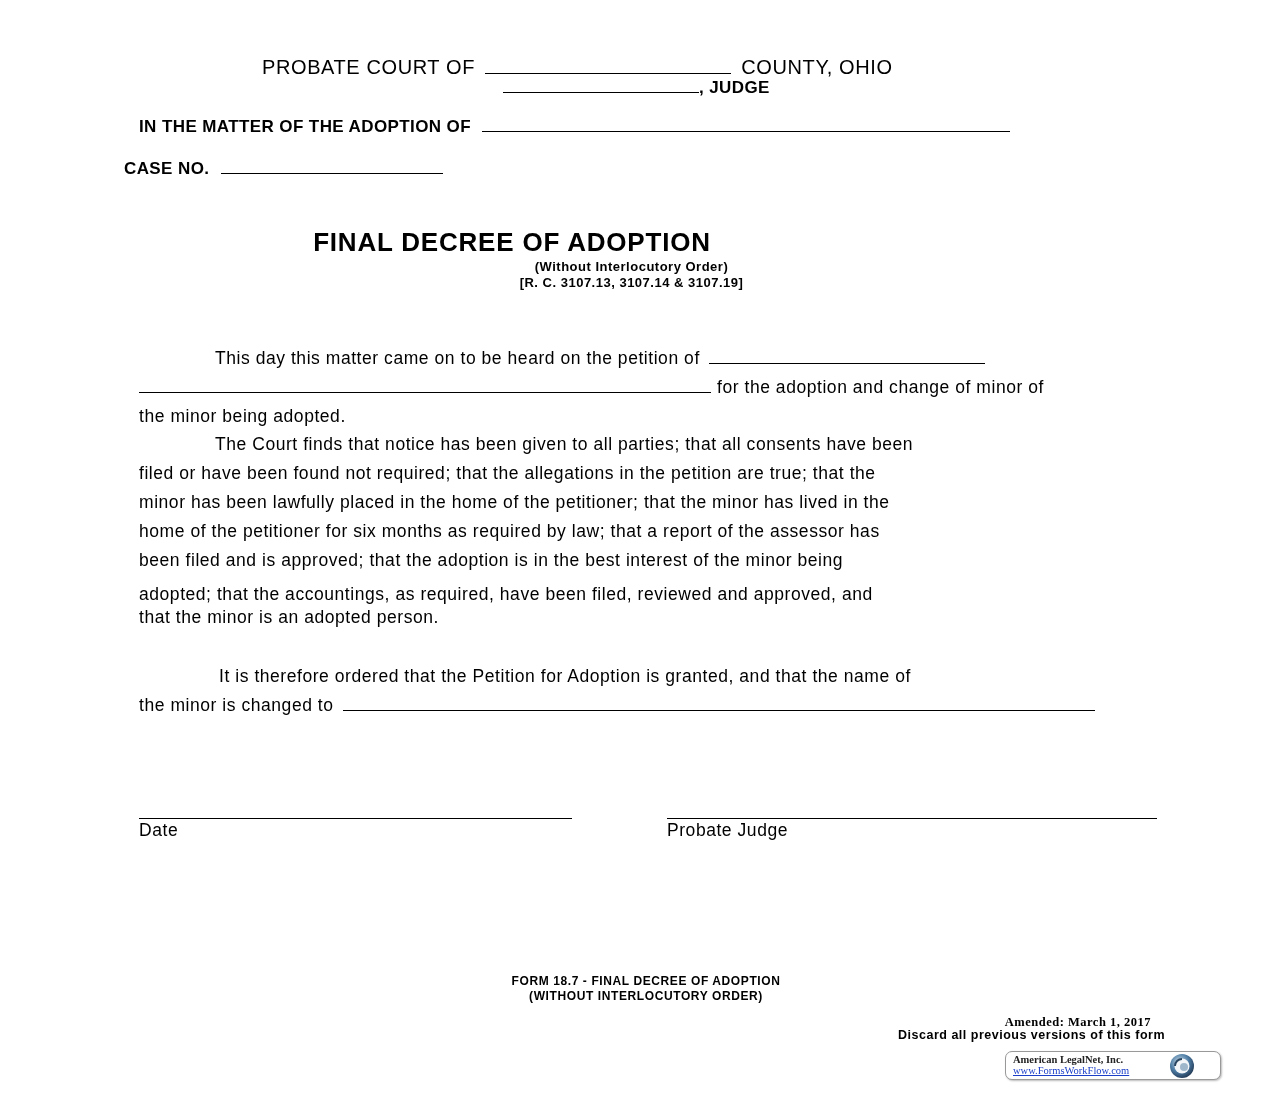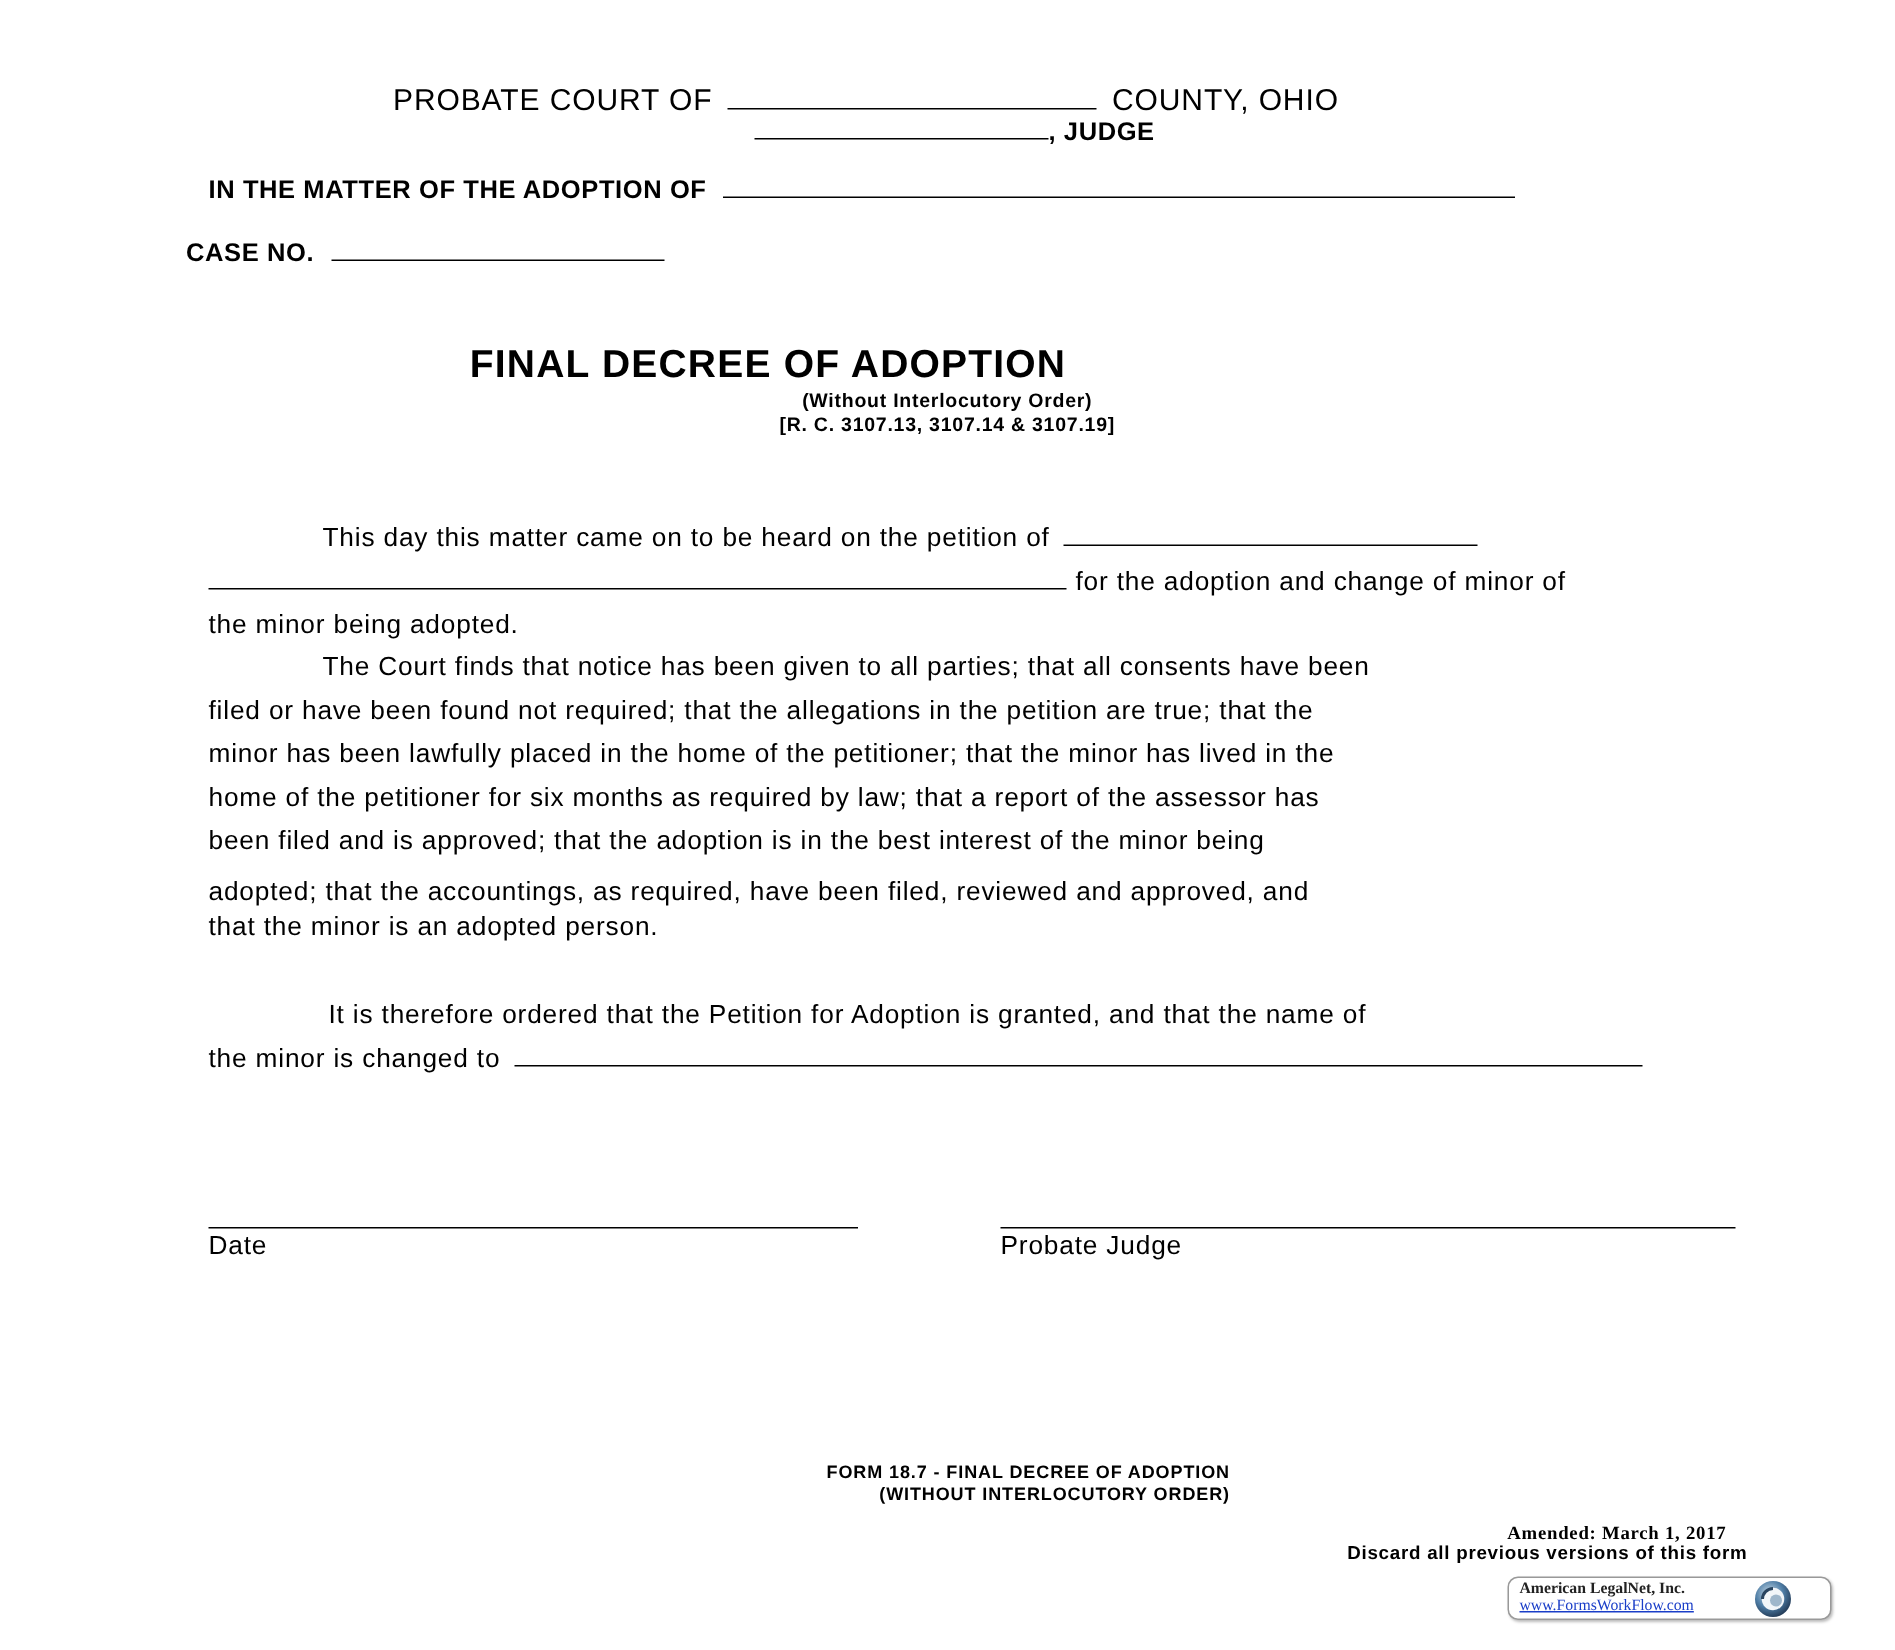--- a/index.html
+++ b/index.html
@@ -12,7 +12,7 @@
   .sub { font-weight: bold; font-size: 13px; letter-spacing: 0.5px; text-align: center; width: 1263px; left: 0; }
   .body-text { font-size: 17.5px; letter-spacing: 0.55px; white-space: nowrap; line-height: 29px; }
   .line { height: 0; border-top: 1.5px solid #000; }
-  .footer { font-weight: bold; font-size: 12px; letter-spacing: 0.6px; text-align: right; white-space: nowrap; }
+  .footer { font-weight: bold; font-size: 12px; letter-spacing: 0.6px; text-align: center; white-space: nowrap; }
   .amend { font-weight: bold; font-size: 12.5px; letter-spacing: 0.5px; text-align: right; white-space: nowrap; }
   .badge { border: 1px solid #999; border-radius: 7px; background: #fff; box-shadow: 1px 1px 2px #bbb; padding-left: 20px; }
   .badge-name { font-family: "Liberation Serif", serif; font-weight: bold; font-size: 10.5px; color: #222; }

